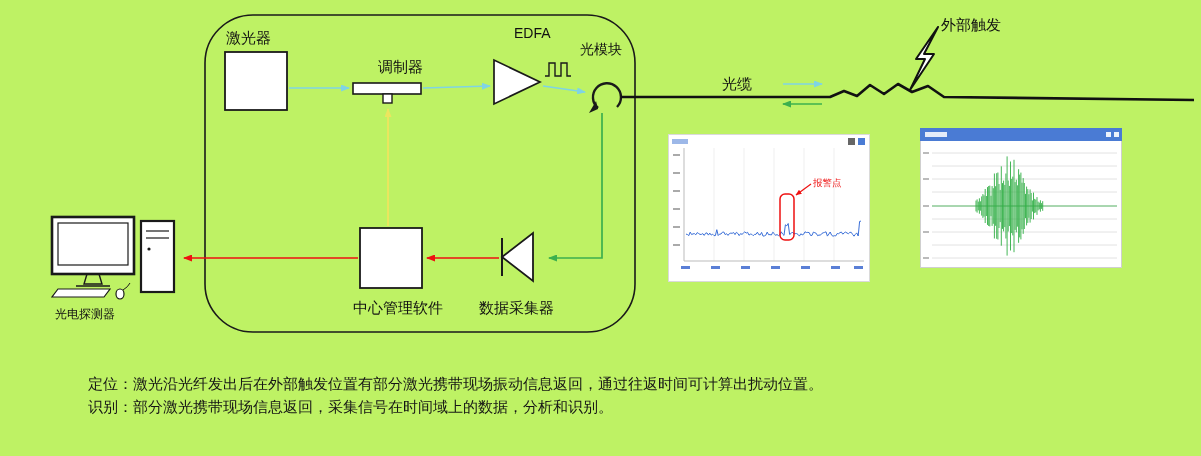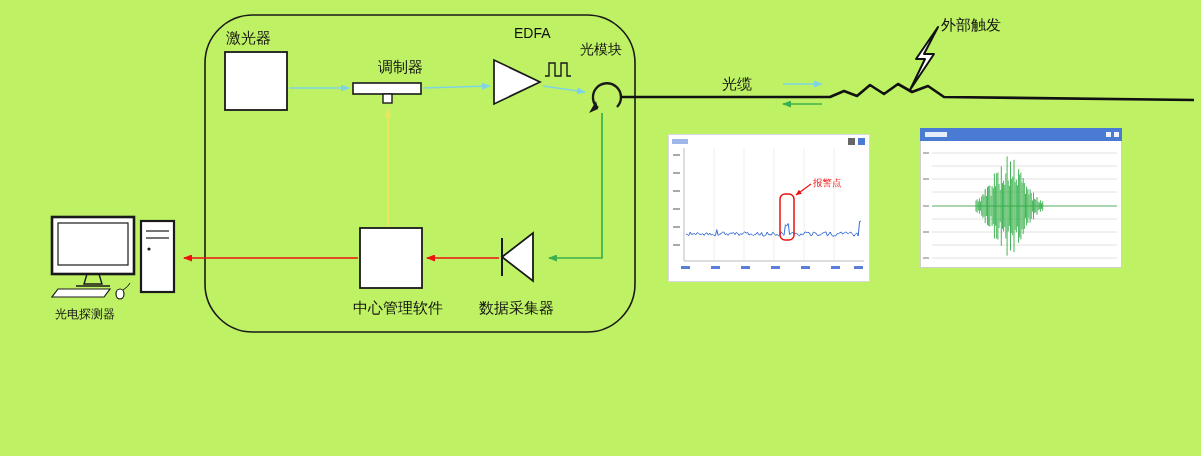--- a/index.html
+++ b/index.html
@@ -244,6 +244,10 @@
   </svg>
 
 
+  <div class="notes">
+    <div>定位：激光沿光纤发出后在外部触发位置有部分激光携带现场振动信息返回，通过往返时间可计算出扰动位置。</div>
+    <div>识别：部分激光携带现场信息返回，采集信号在时间域上的数据，分析和识别。</div>
+  </div>
 
 </div>
 

